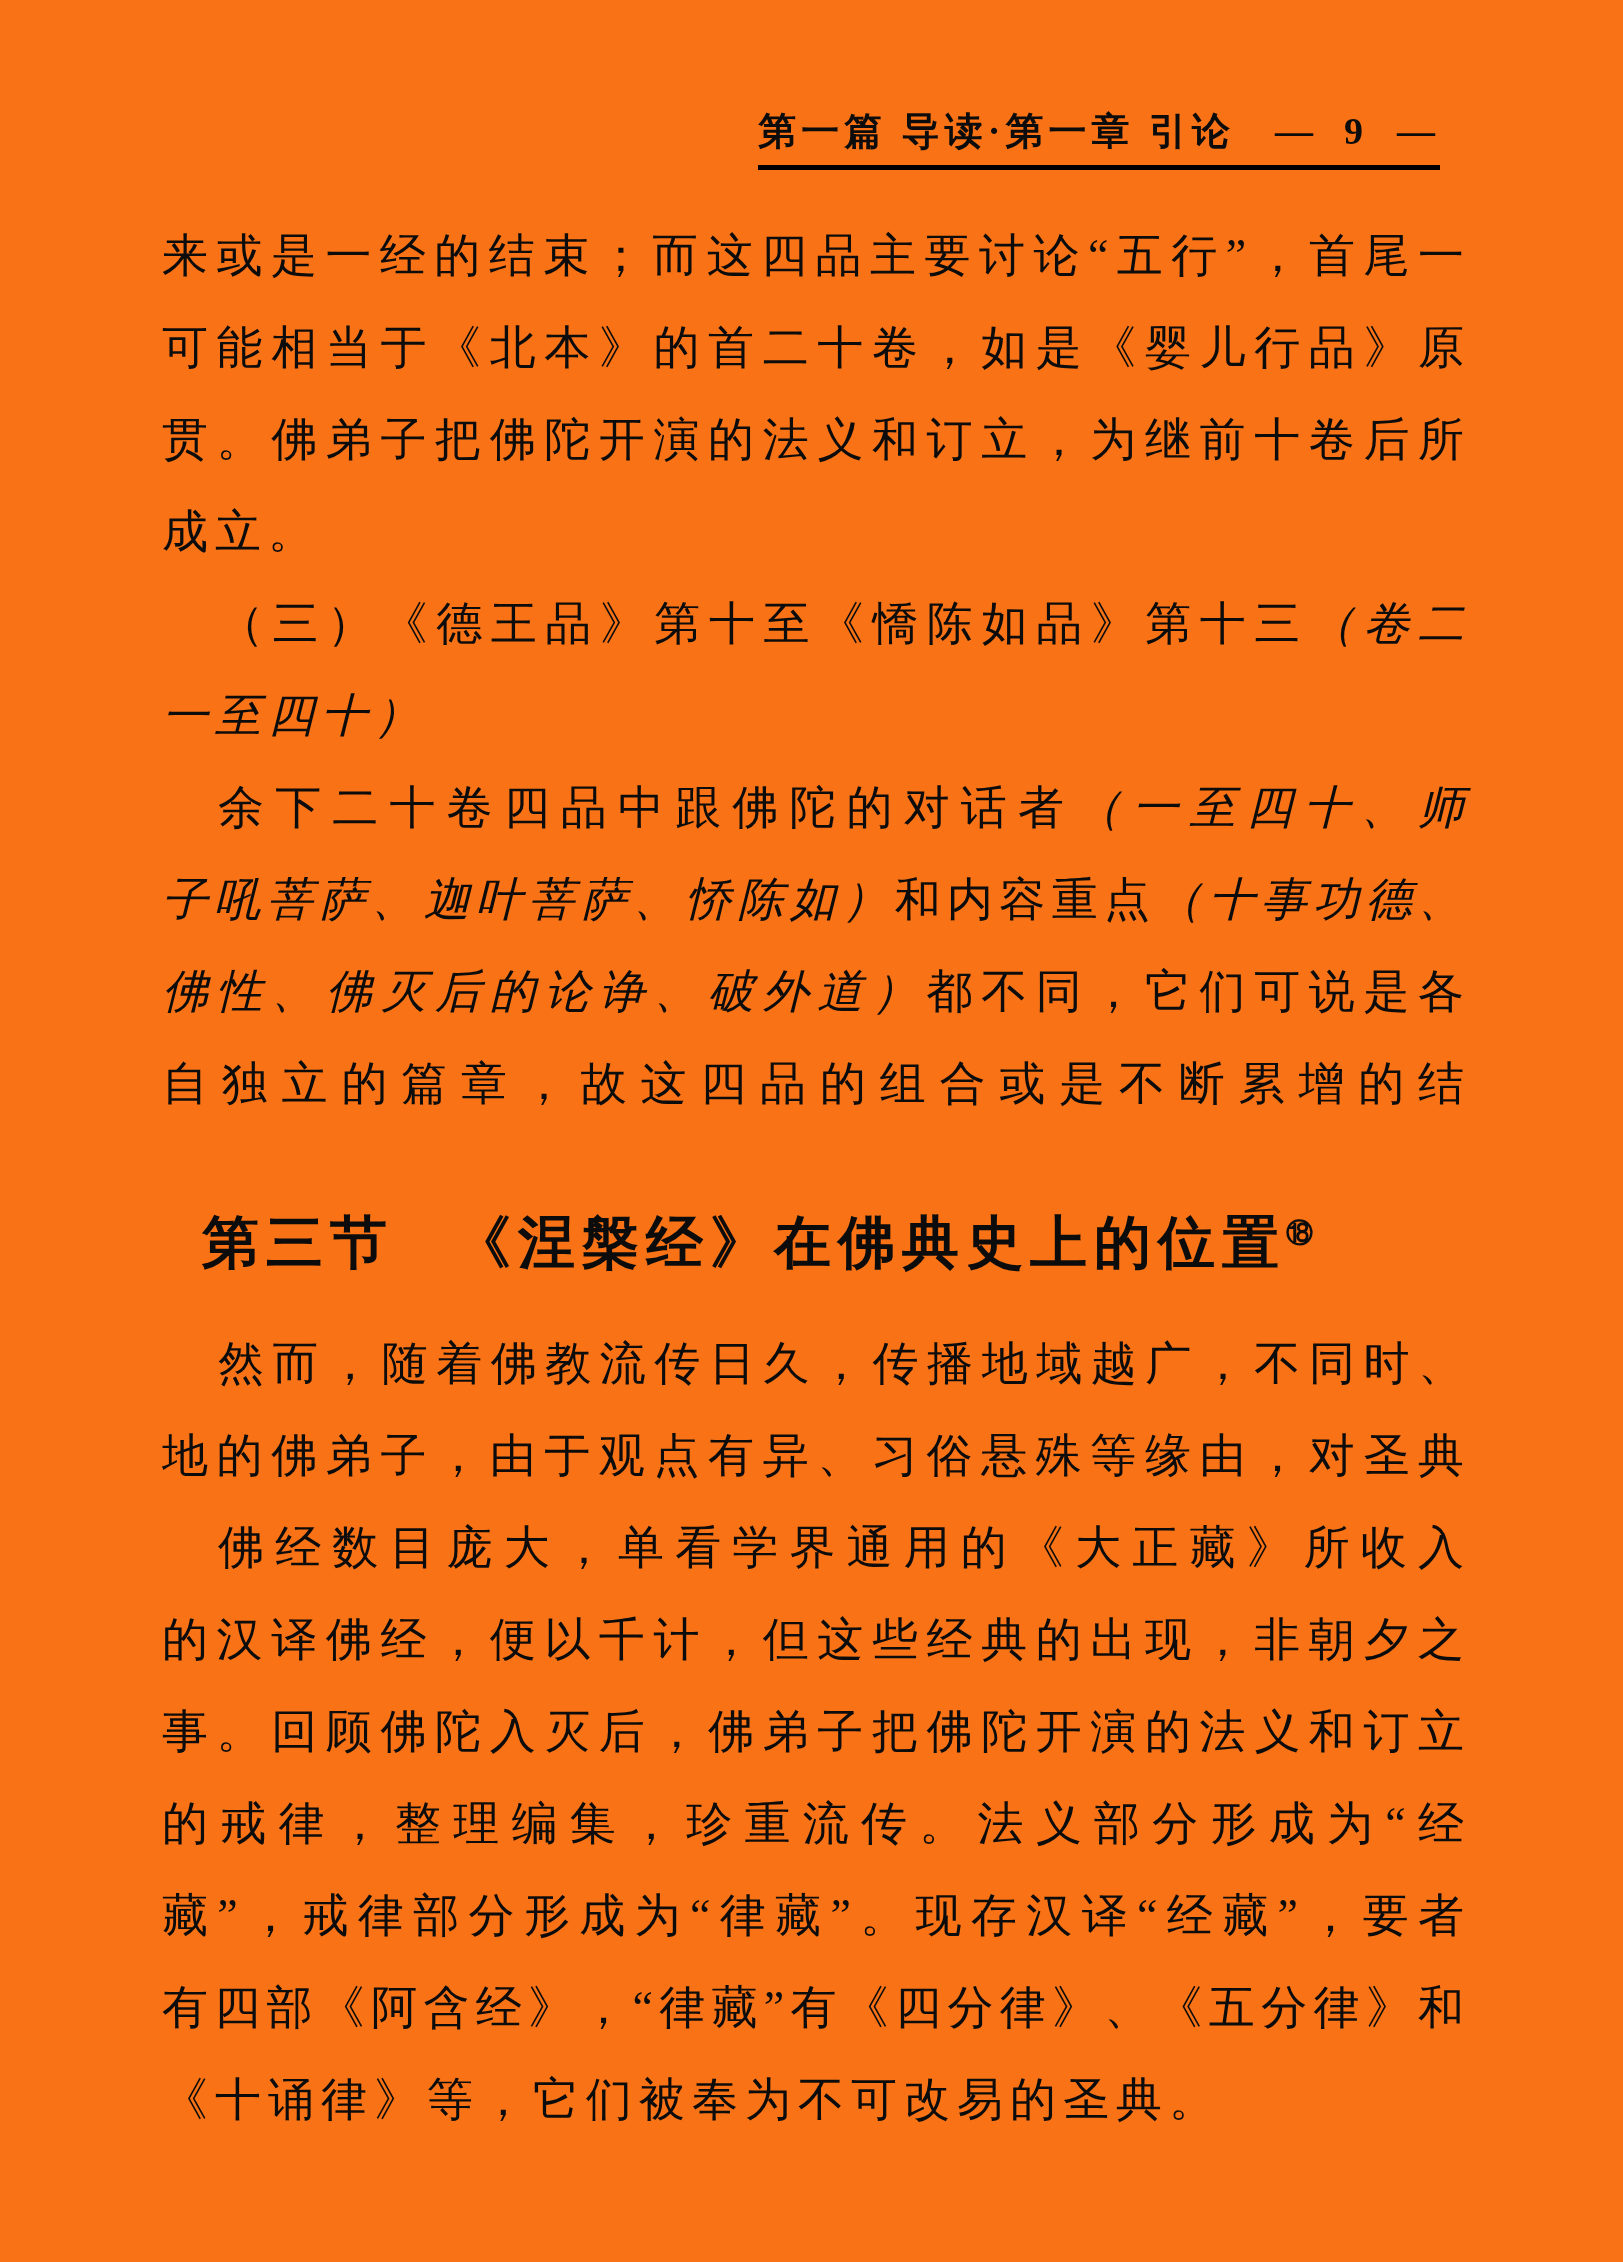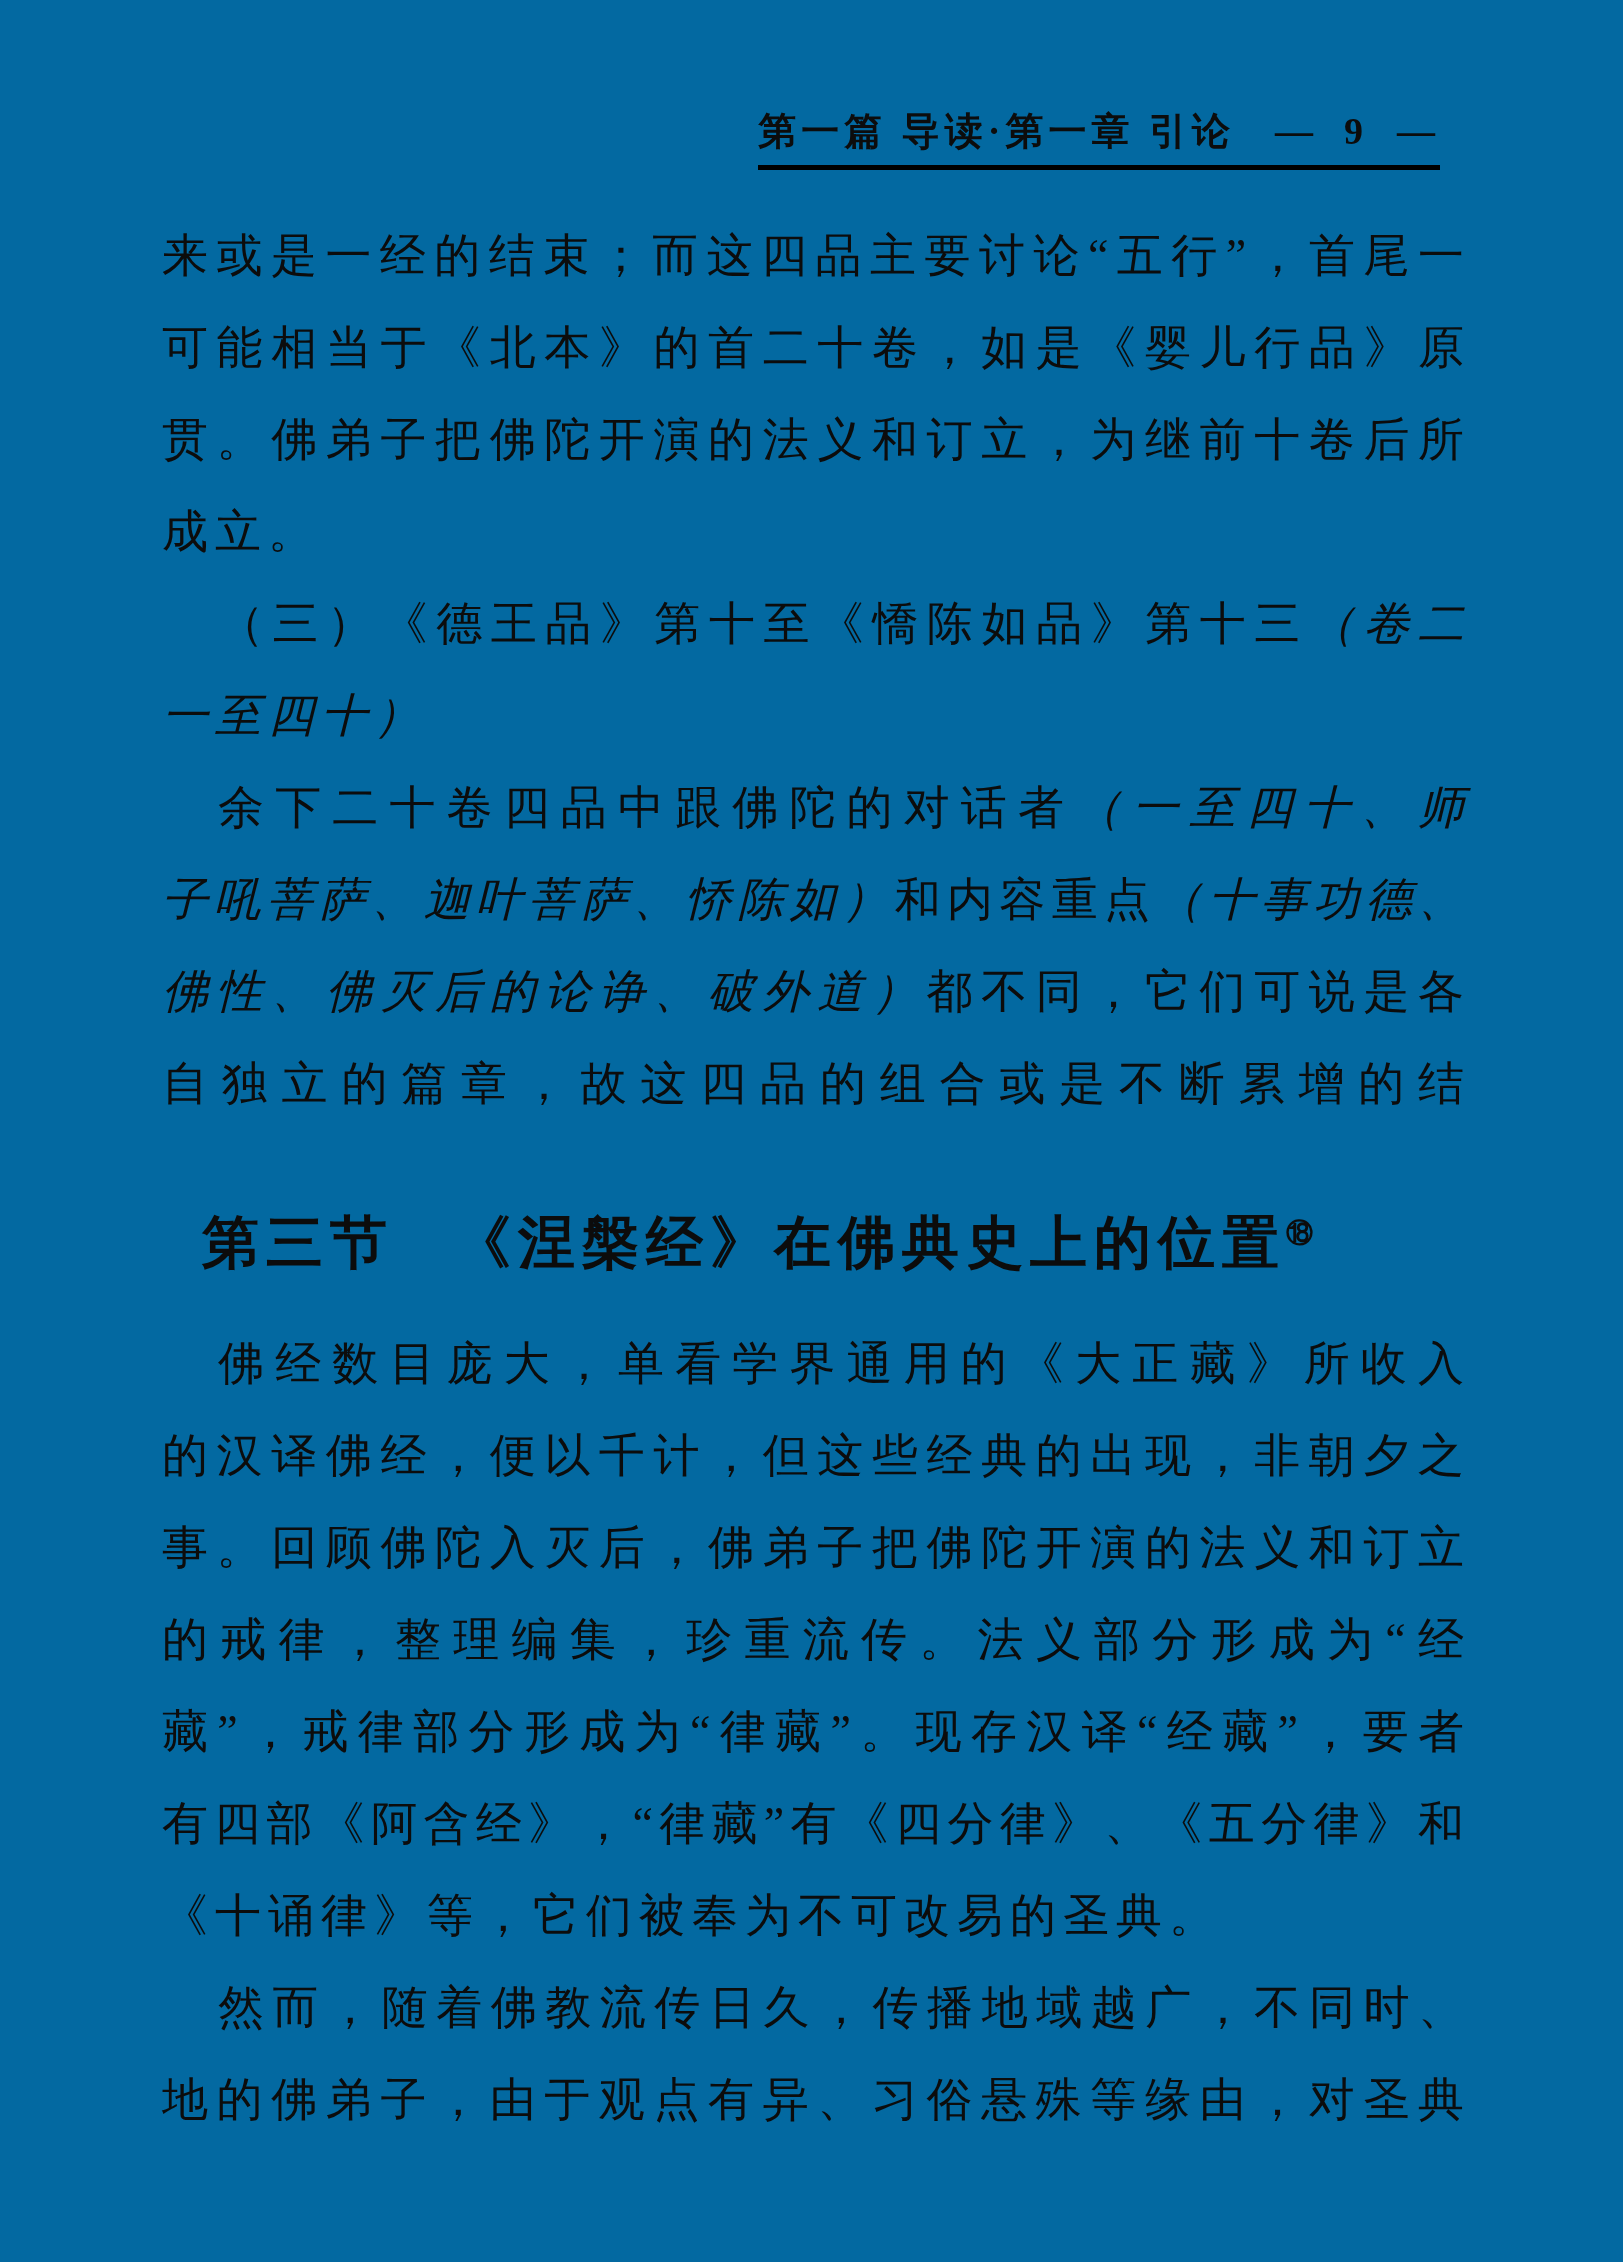--- a/index.html
+++ b/index.html
@@ -8,7 +8,7 @@
     width: 1624px;
     height: 2263px;
     box-sizing: border-box;
-    background: #0369a1;
+    background: #f97316;
     color: #0c0c0c;
     padding: 0 154px 0 162px;
     font-family: "Liberation Serif", "DejaVu Serif", serif;

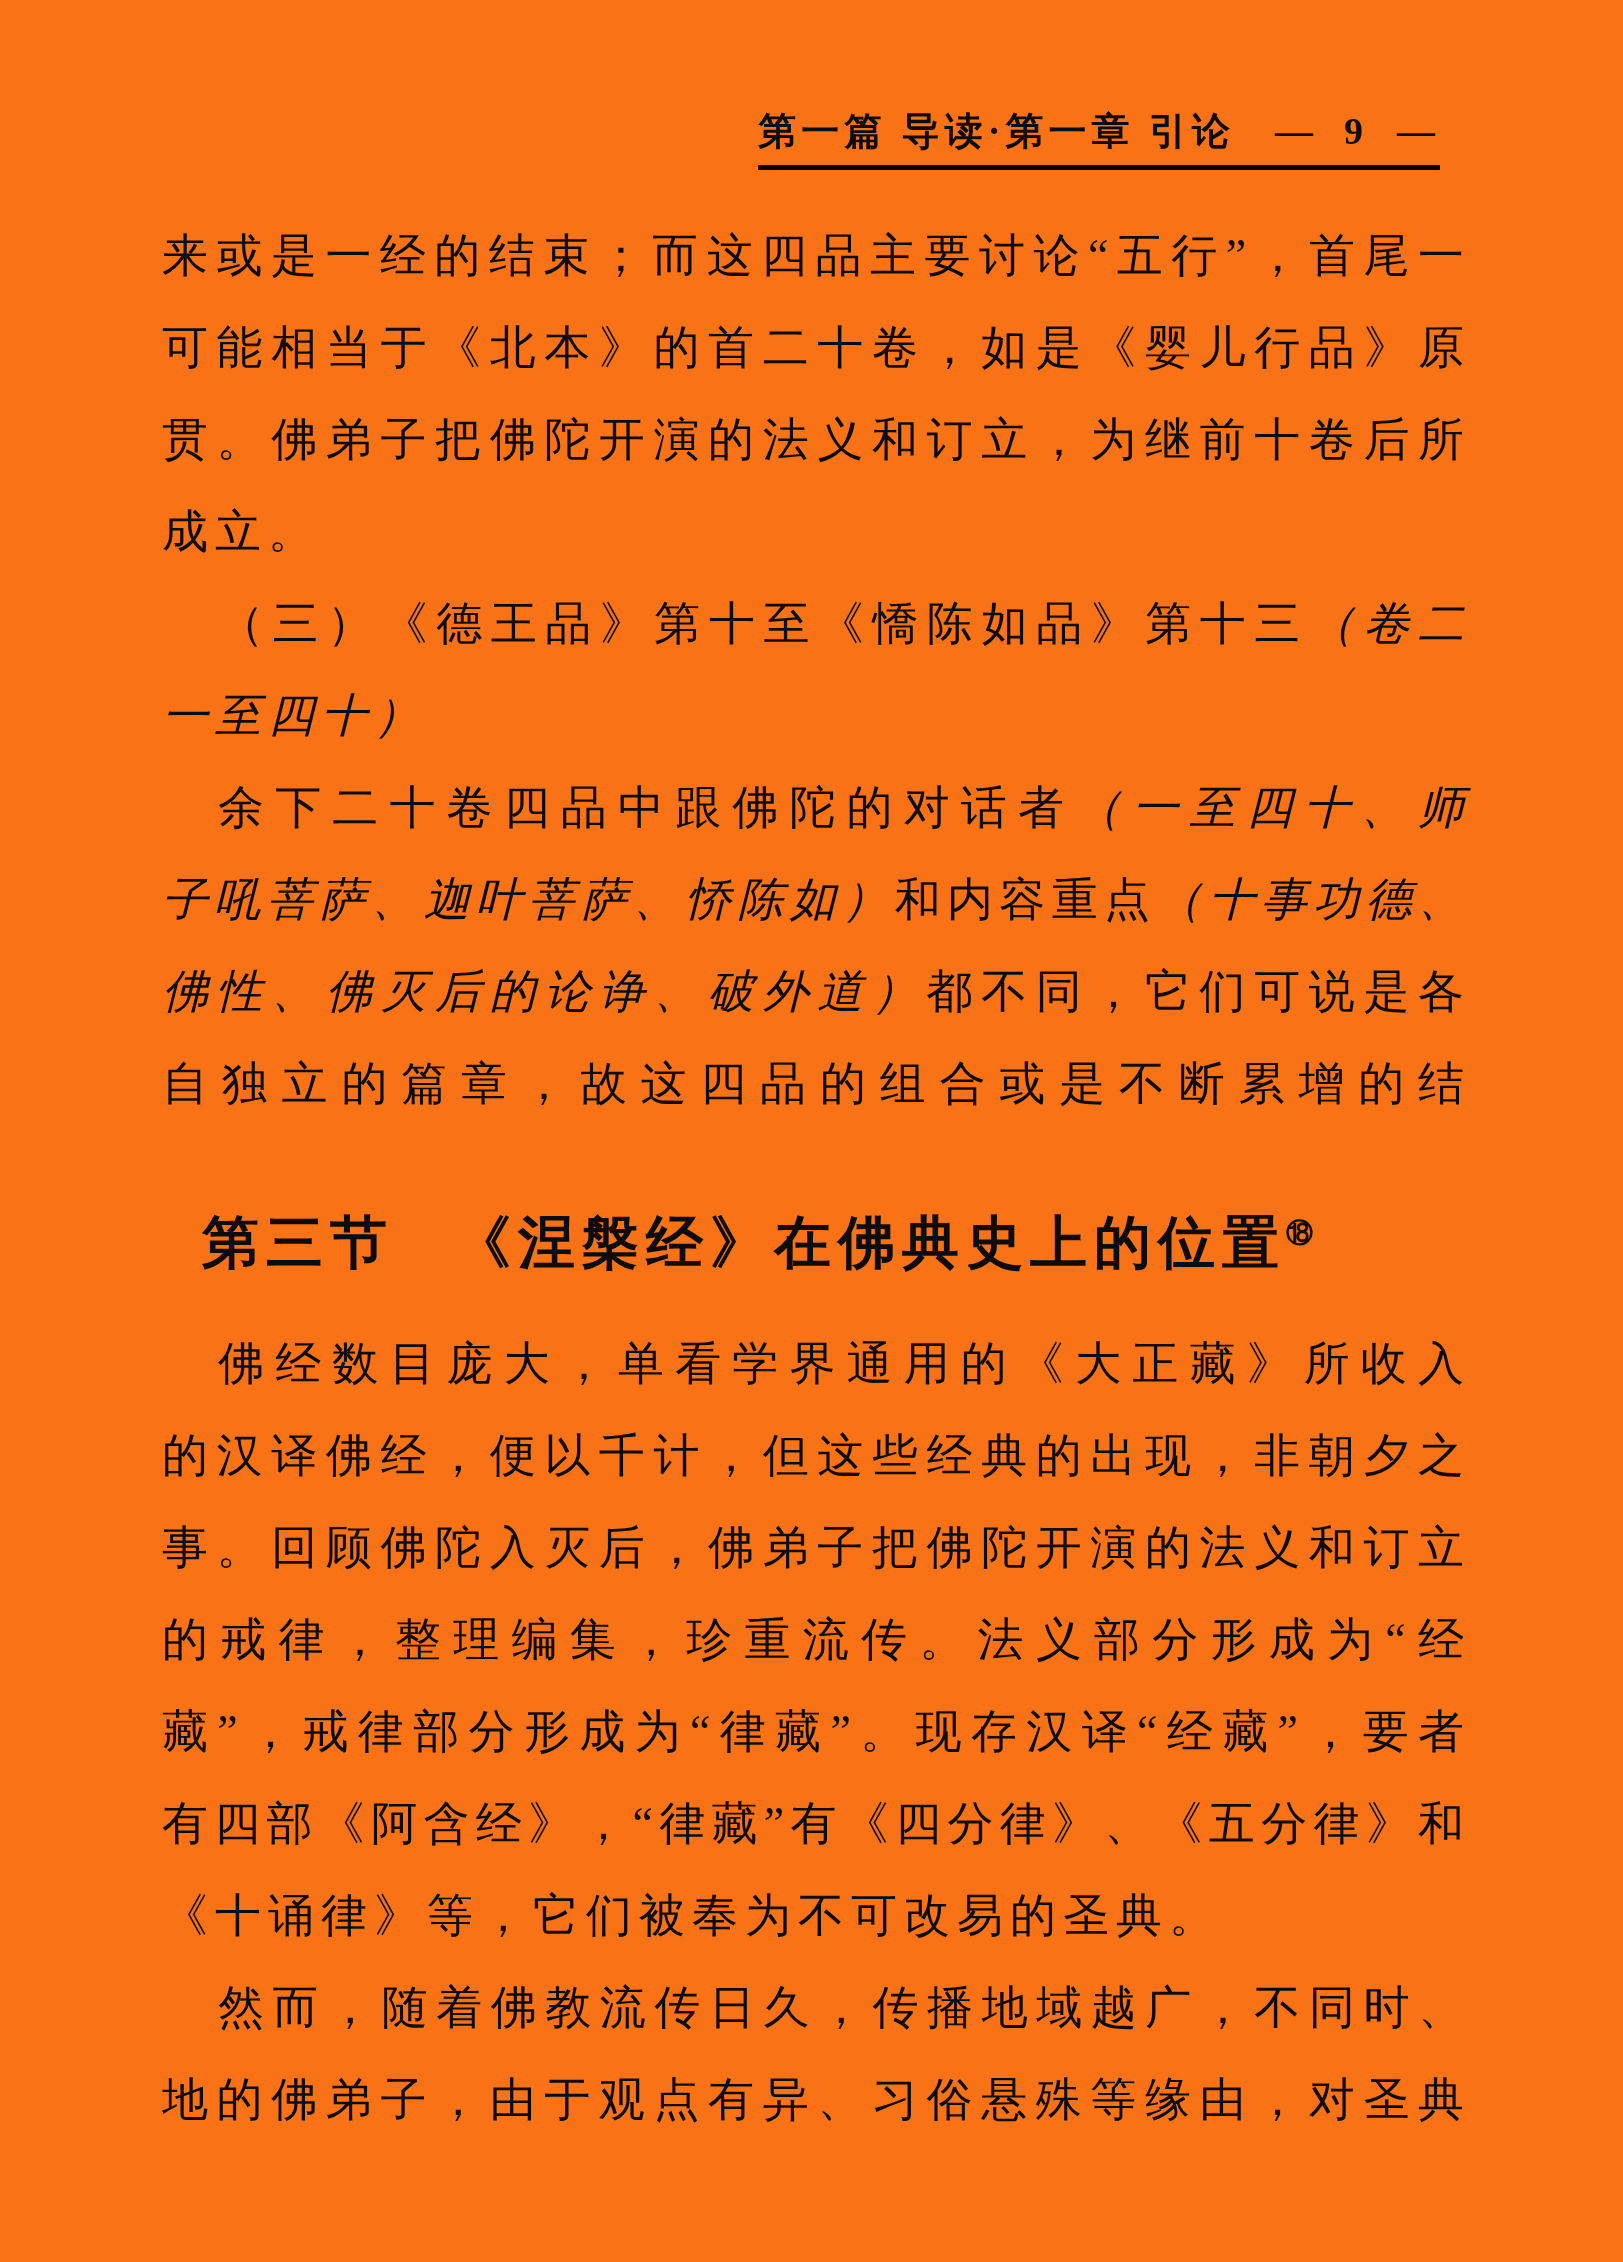--- a/index.html
+++ b/index.html
@@ -106,6 +106,11 @@
     </div>
 
     <div>
+      <div class="line fill ind">然而，随着佛教流传日久，传播地域越广，不同时、</div>
+      <div class="line fill">地的佛弟子，由于观点有异、习俗悬殊等缘由，对圣典</div>
+    </div>
+
+    <div>
       <div class="line fill ind">佛经数目庞大，单看学界通用的《大正藏》所收入</div>
       <div class="line fill">的汉译佛经，便以千计，但这些经典的出现，非朝夕之</div>
       <div class="line fill">事。回顾佛陀入灭后，佛弟子把佛陀开演的法义和订立</div>
@@ -115,11 +120,6 @@
       <div class="line">《十诵律》等，它们被奉为不可改易的圣典。</div>
     </div>
 
-    <div>
-      <div class="line fill ind">然而，随着佛教流传日久，传播地域越广，不同时、</div>
-      <div class="line fill">地的佛弟子，由于观点有异、习俗悬殊等缘由，对圣典</div>
-    </div>
-
   </div>
 </div>
 

